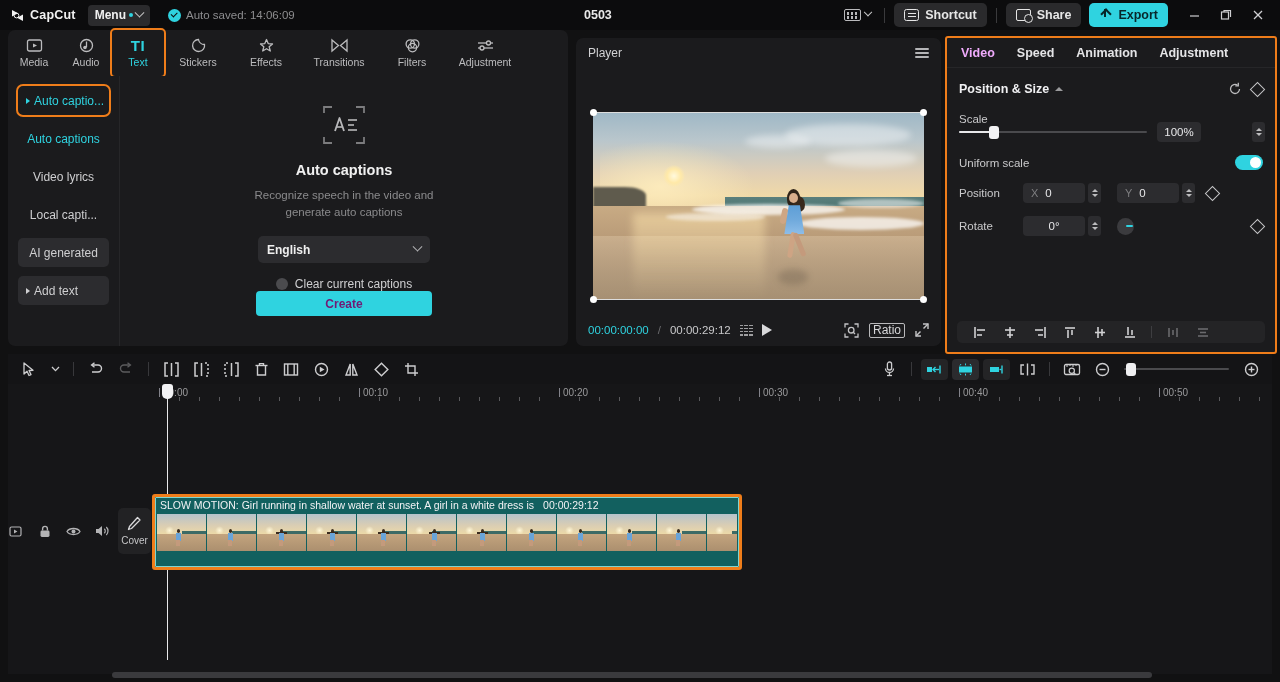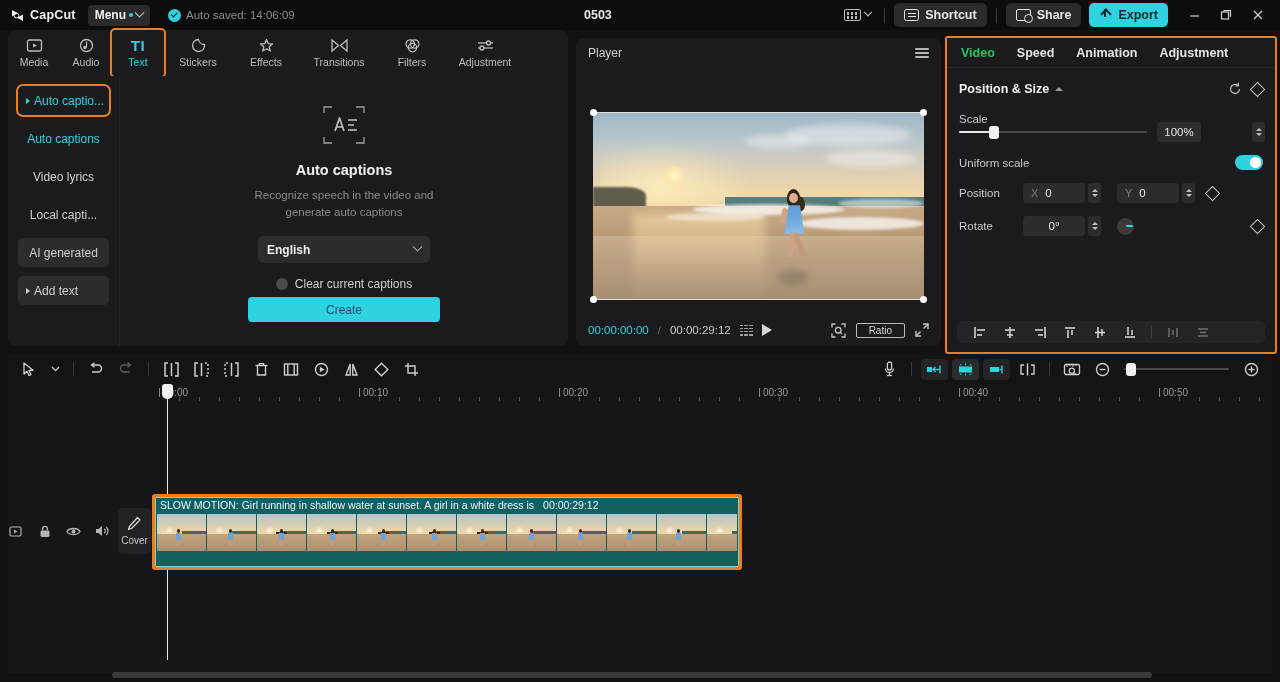--- a/index.html
+++ b/index.html
@@ -181,7 +181,7 @@
   }
   .rp-tabs { height:30px; display:flex; align-items:center; gap:22px; padding:0 14px; border-bottom:1px solid #262628;}
   .rp-tab { font-size:12.5px; font-weight:bold; color:#e4e4e6; cursor:pointer; }
-  .rp-tab.active { color:#22c55e; }
+  .rp-tab.active { color:#f0abfc; }
   .rp-sub { margin:10px 12px 0 12px; height:22px; background:#242426; border-radius:5px; display:flex; padding:2px;}
   .rp-sb { flex:1; display:flex; align-items:center; justify-content:center; font-size:11.5px; border-radius:4px; color:#6d6d70; cursor:pointer;}
   .rp-sb.active { background:#3a3a3d; color:#f2f2f4; font-weight:bold; }

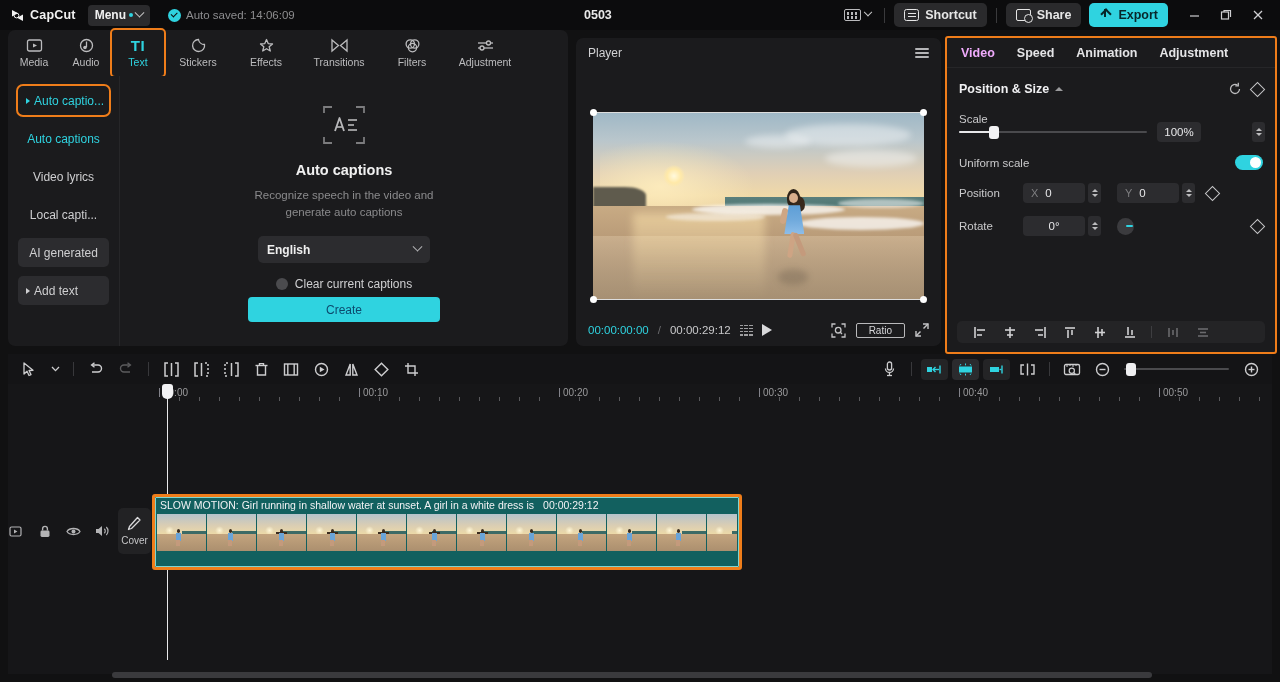--- a/index.html
+++ b/index.html
@@ -107,7 +107,7 @@
     font-size:12px; font-weight:bold; color:#efefef; cursor:pointer; margin-bottom:14px;
   }
   .sel-chev { width:7px;height:7px; border-right:1.5px solid #b6b6b8; border-bottom:1.5px solid #b6b6b8; transform:rotate(45deg) translate(-2px,-2px);}
-  .cap-check { display:flex; align-items:center; gap:7px; font-size:12px; color:#cfcfd1; margin-bottom:6px; cursor:pointer;}
+  .cap-check { display:flex; align-items:center; gap:7px; font-size:12px; color:#cfcfd1; margin-bottom:0; cursor:pointer;}
   .cbox { width:12px;height:12px;border-radius:50%; background:#4b4b4e; }
   .create-btn {
     width:192px; height:25px; background:#2fd3e0; border-radius:4px;

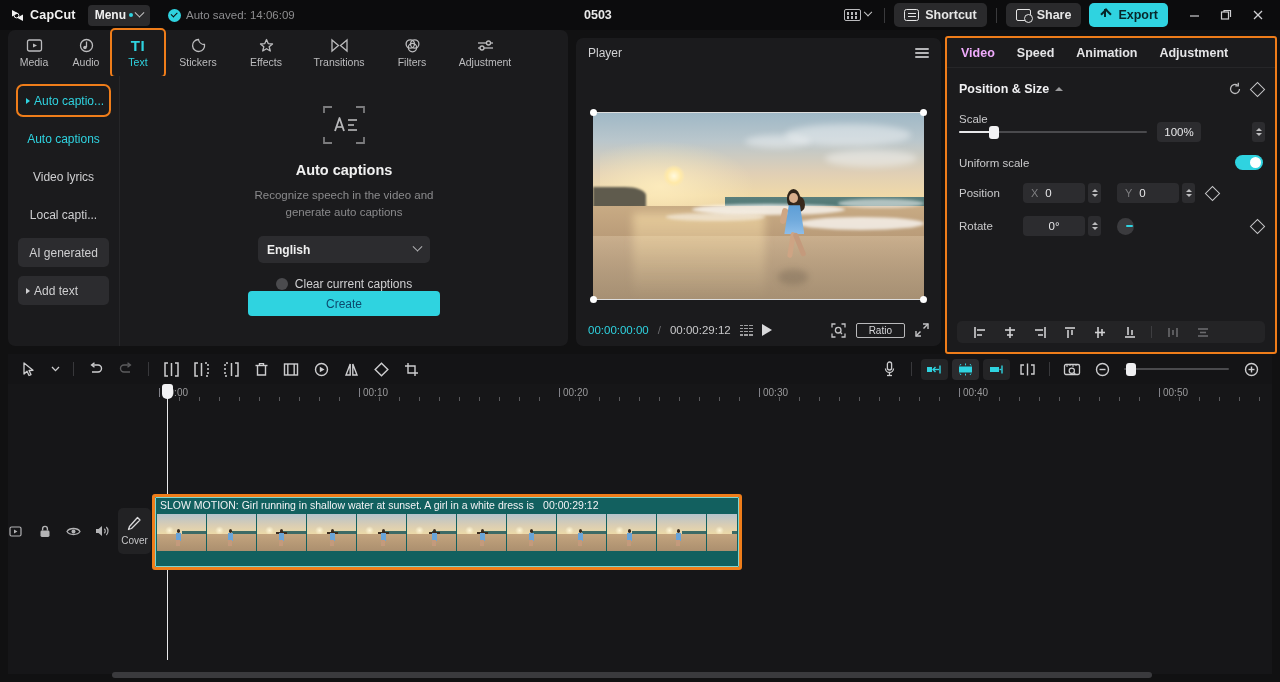--- a/index.html
+++ b/index.html
@@ -110,9 +110,9 @@
   .cap-check { display:flex; align-items:center; gap:7px; font-size:12px; color:#cfcfd1; margin-bottom:0; cursor:pointer;}
   .cbox { width:12px;height:12px;border-radius:50%; background:#4b4b4e; }
   .create-btn {
-    width:192px; height:25px; background:#2fd3e0; border-radius:4px;
+    width:176px; height:25px; background:#2fd3e0; border-radius:4px;
     display:flex; align-items:center; justify-content:center;
-    font-size:12px; font-weight:normal; color:#0c4a6e; cursor:pointer;
+    font-size:12px; font-weight:bold; color:#701a75; cursor:pointer;
   }
 
   

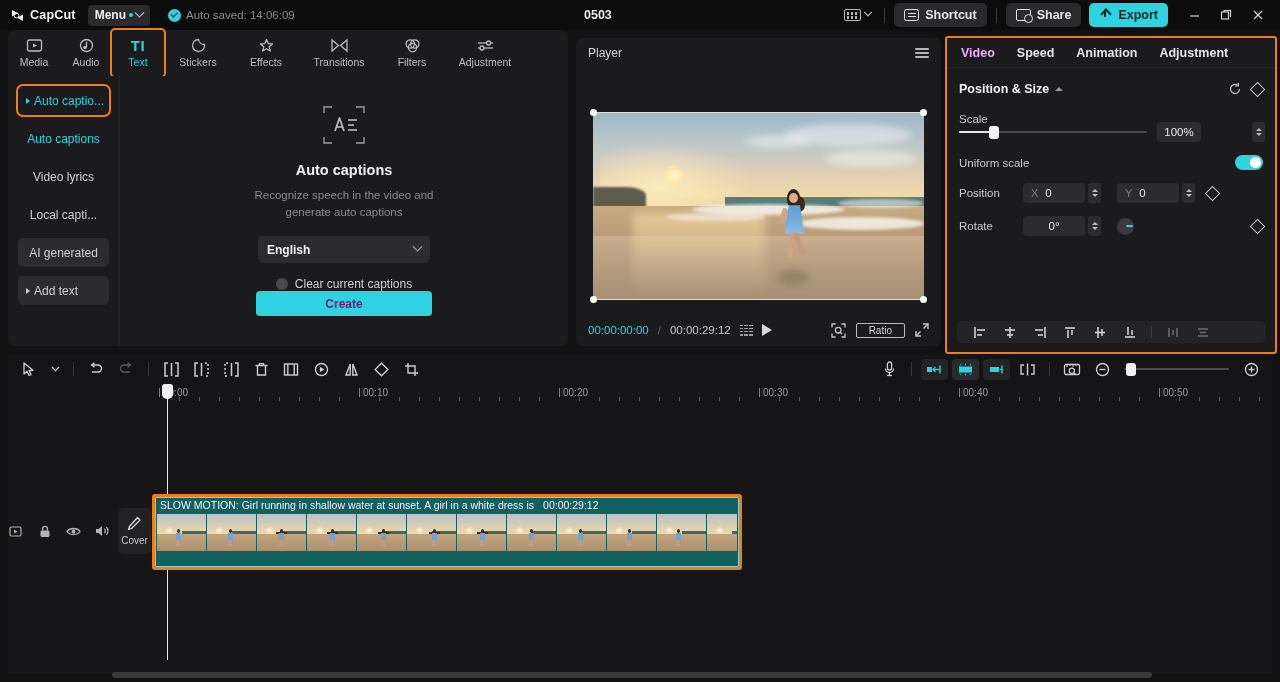--- a/index.html
+++ b/index.html
@@ -170,7 +170,7 @@
   .play-tri { width:0;height:0;border-left:10px solid #d8d8da; border-top:6.5px solid transparent; border-bottom:6.5px solid transparent; cursor:pointer;}
   .pf-right { margin-left:auto; display:flex; align-items:center; gap:10px; }
   .zoomfit { width:15px;height:15px; position:relative; cursor:pointer;}
-  .ratio-box { border:1.3px solid #b9b9bb; border-radius:2px; padding:0 12px; font-size:10px; color:#d6d6d8; line-height:13px; cursor:pointer;}
+  .ratio-box { border:1.3px solid #b9b9bb; border-radius:2px; padding:0 3px; font-size:12px; color:#d6d6d8; line-height:13px; cursor:pointer;}
   .expand-ic { width:14px;height:14px; position:relative; cursor:pointer;}
 
   

